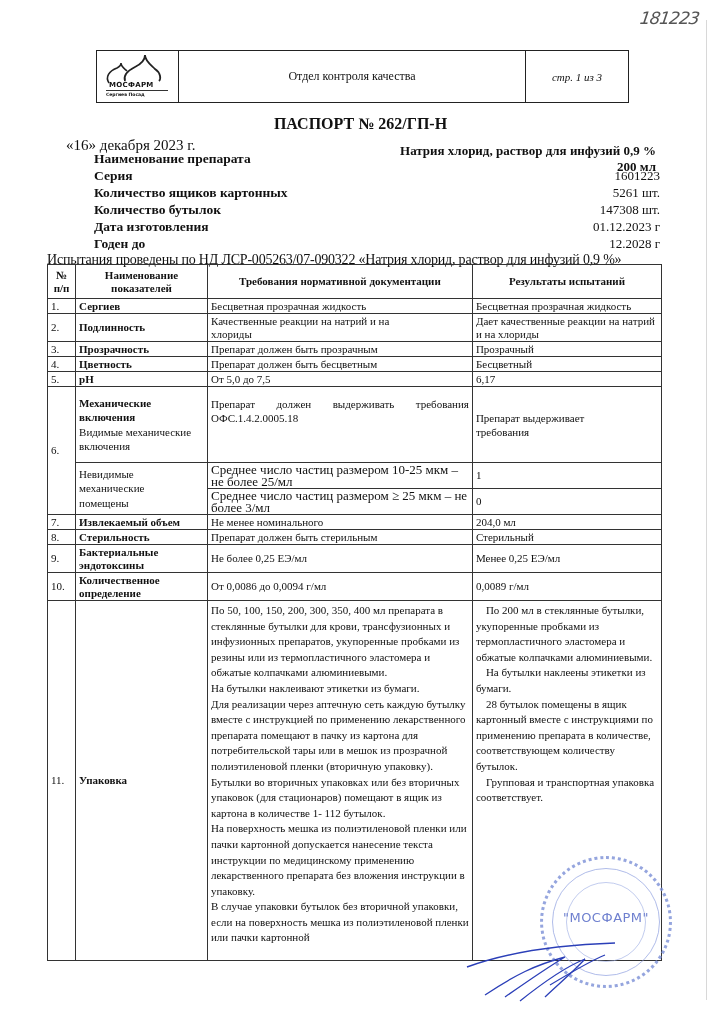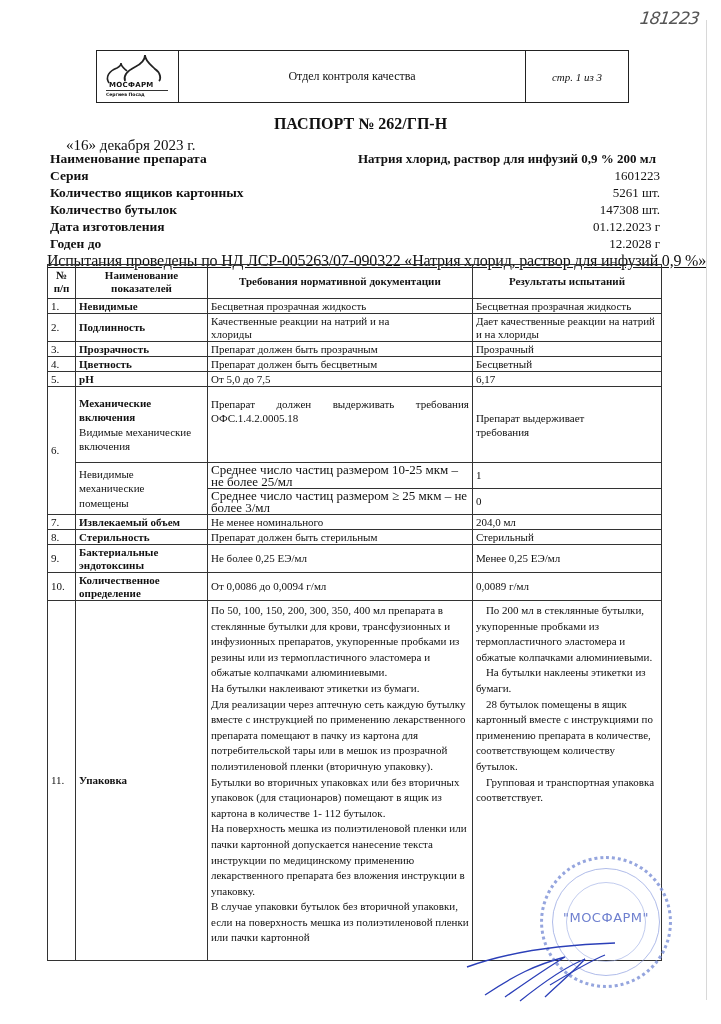--- a/index.html
+++ b/index.html
@@ -26,7 +26,7 @@
     .date { position: absolute; left: 66px; top: 137px; font-size: 15px; }
     .info { position: absolute; left: 50px; top: 150px; width: 610px; }
     .info .row { display: flex; height: 17px; align-items: center; }
-    .info .lbl { width: 300px; font-weight: bold; font-size: 13.5px; }
+    .info .lbl { width: 300px; font-weight: bold; font-size: 13.5px; margin-left: 44px; }
     .info .val { flex: 1; text-align: right; font-size: 13px; }
     .info .val.bold { font-weight: bold; text-align: right; padding-right: 4px; }
     .tested { position: absolute; left: 47px; top: 252px; font-size: 16px; letter-spacing: -0.2px; text-decoration: underline; }

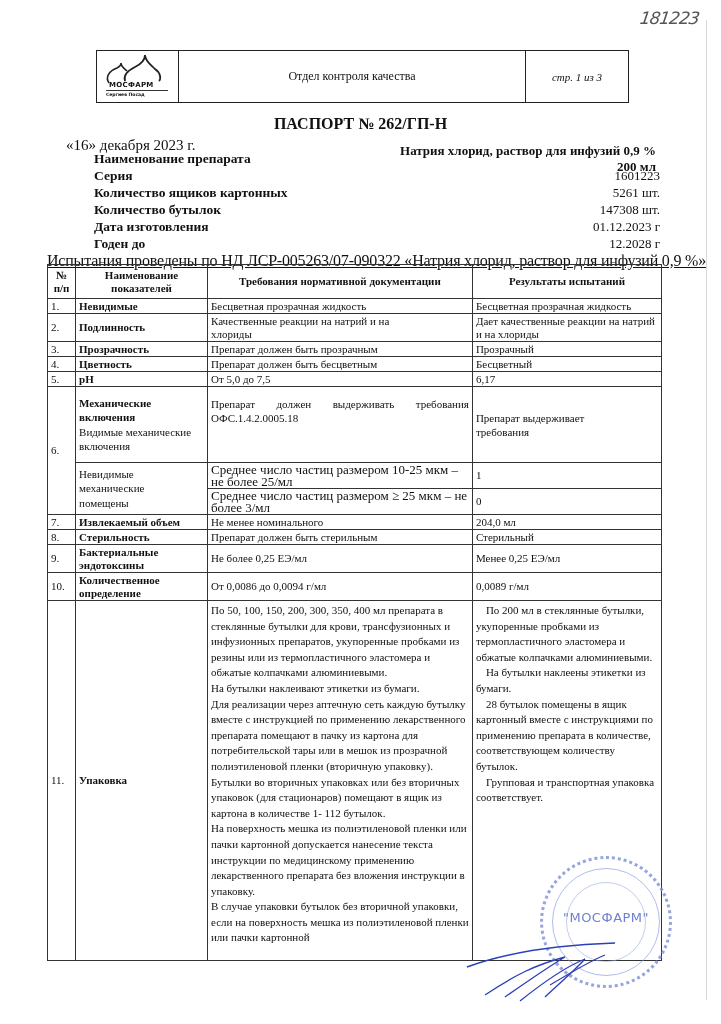--- a/index.html
+++ b/index.html
@@ -29,7 +29,7 @@
     .info .lbl { width: 300px; font-weight: bold; font-size: 13.5px; margin-left: 44px; }
     .info .val { flex: 1; text-align: right; font-size: 13px; }
     .info .val.bold { font-weight: bold; text-align: right; padding-right: 4px; }
-    .tested { position: absolute; left: 47px; top: 252px; font-size: 16px; letter-spacing: -0.2px; text-decoration: underline; }
+    .tested { position: absolute; left: 47px; top: 252px; font-size: 14px; letter-spacing: -0.2px; }
 
     table.main { position: absolute; left: 47px; top: 264px; width: 615px; border-collapse: collapse; font-size: 11px; table-layout: fixed; }
     table.main td, table.main th { border: 1px solid #333; padding: 0 3px; vertical-align: middle; line-height: 13px; }

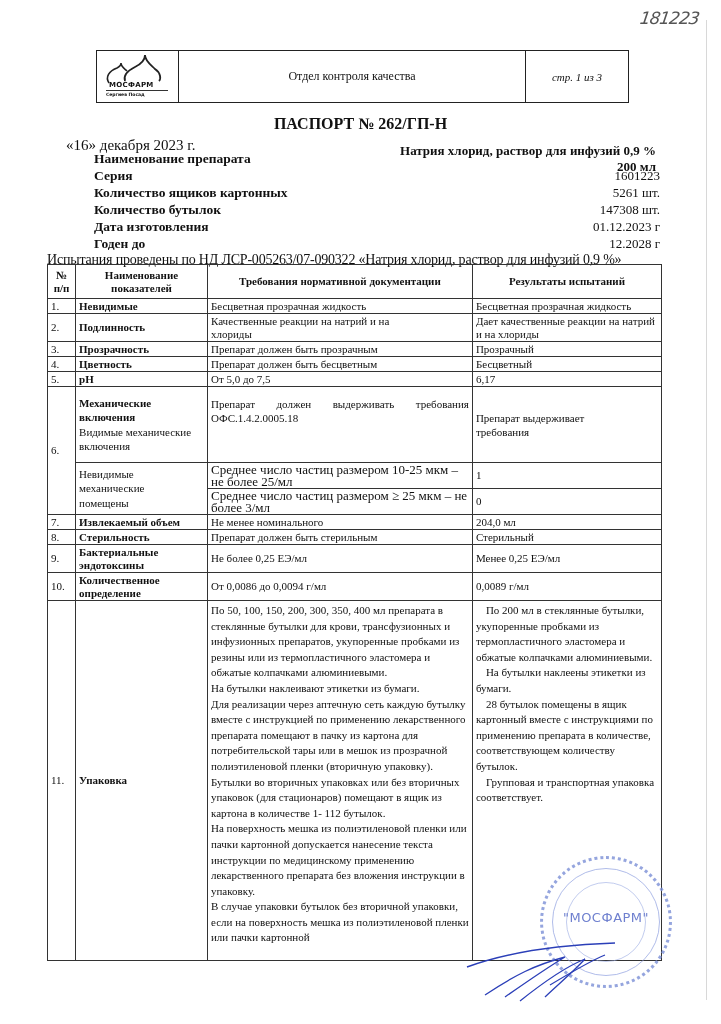--- a/index.html
+++ b/index.html
@@ -118,7 +118,7 @@
   </tr>
   <tr style="height:15px">
     <td class="num">1.</td>
-    <td class="name">Невидимые</td>
+    <td class="name">Сергиев</td>
     <td>Бесцветная прозрачная жидкость</td>
     <td>Бесцветная прозрачная жидкость</td>
   </tr>

